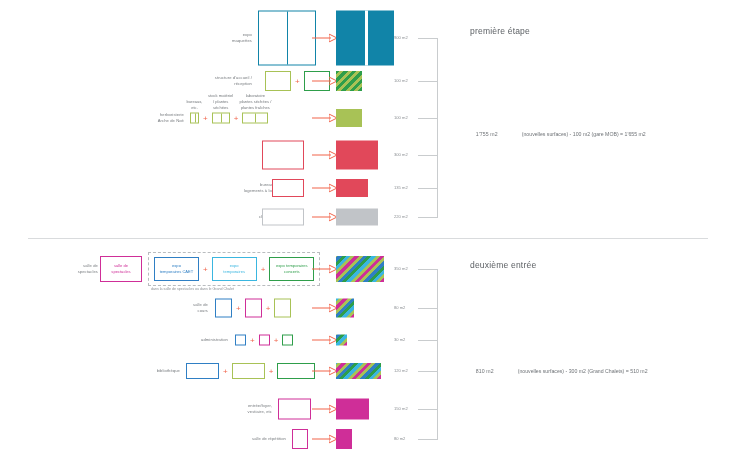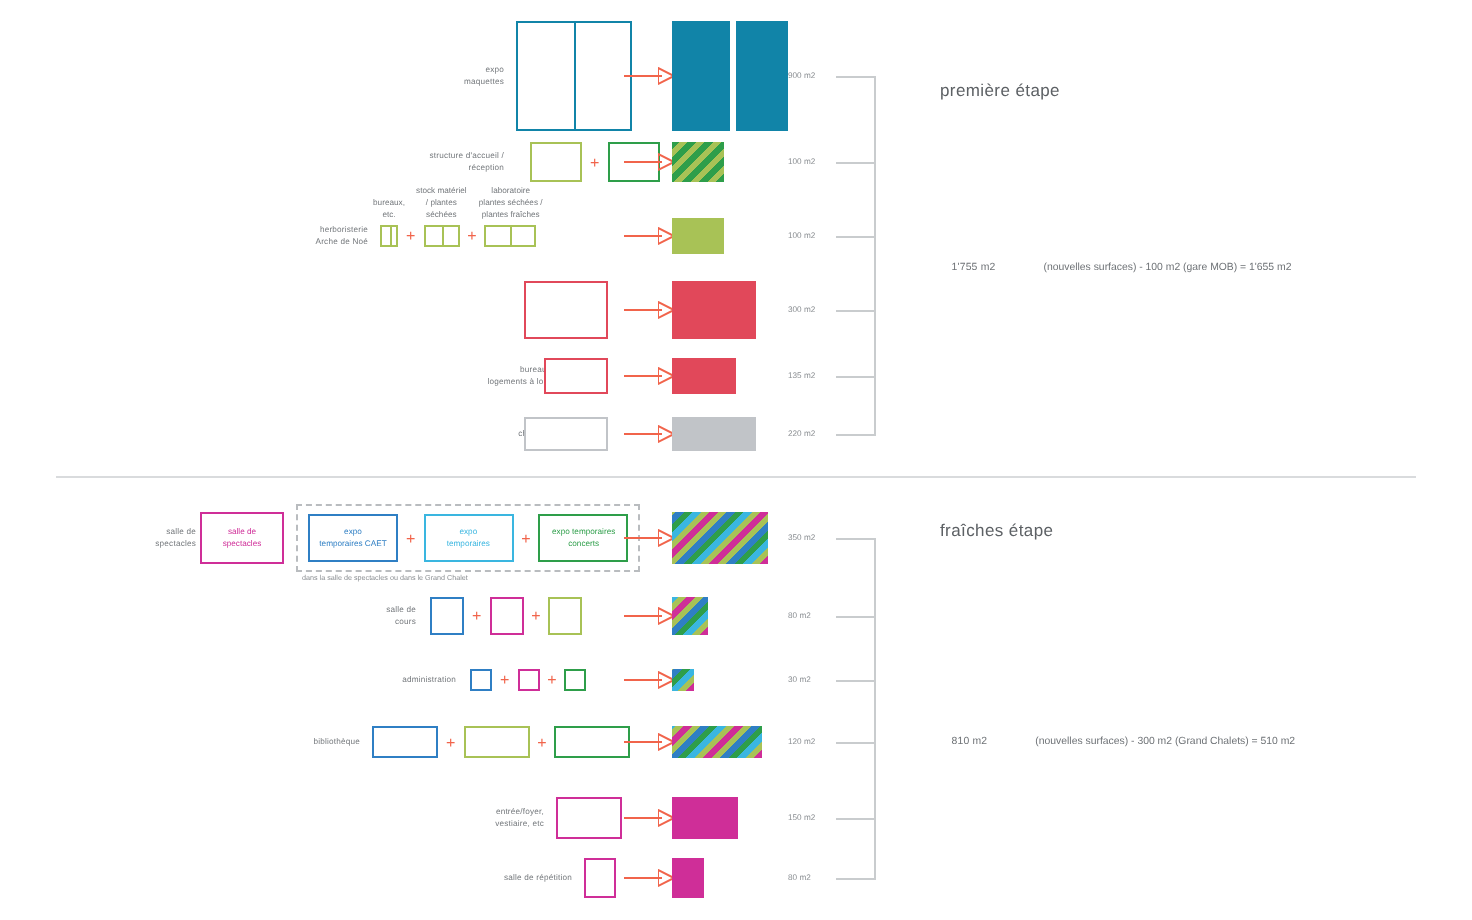--- a/index.html
+++ b/index.html
@@ -77,7 +77,7 @@
 <div class="stage">
   <div class="divider" style="top:238px"></div>
 
-  <div class="stageTitle" style="left:470px; top:40px">première étape</div>
+  <div class="stageTitle" style="left:470px; top:26px">première étape</div>
   <div class="stageTitle" style="left:470px; top:260px">fraîches étape</div>
 
   <div class="summary" style="left:470px; top:125px">

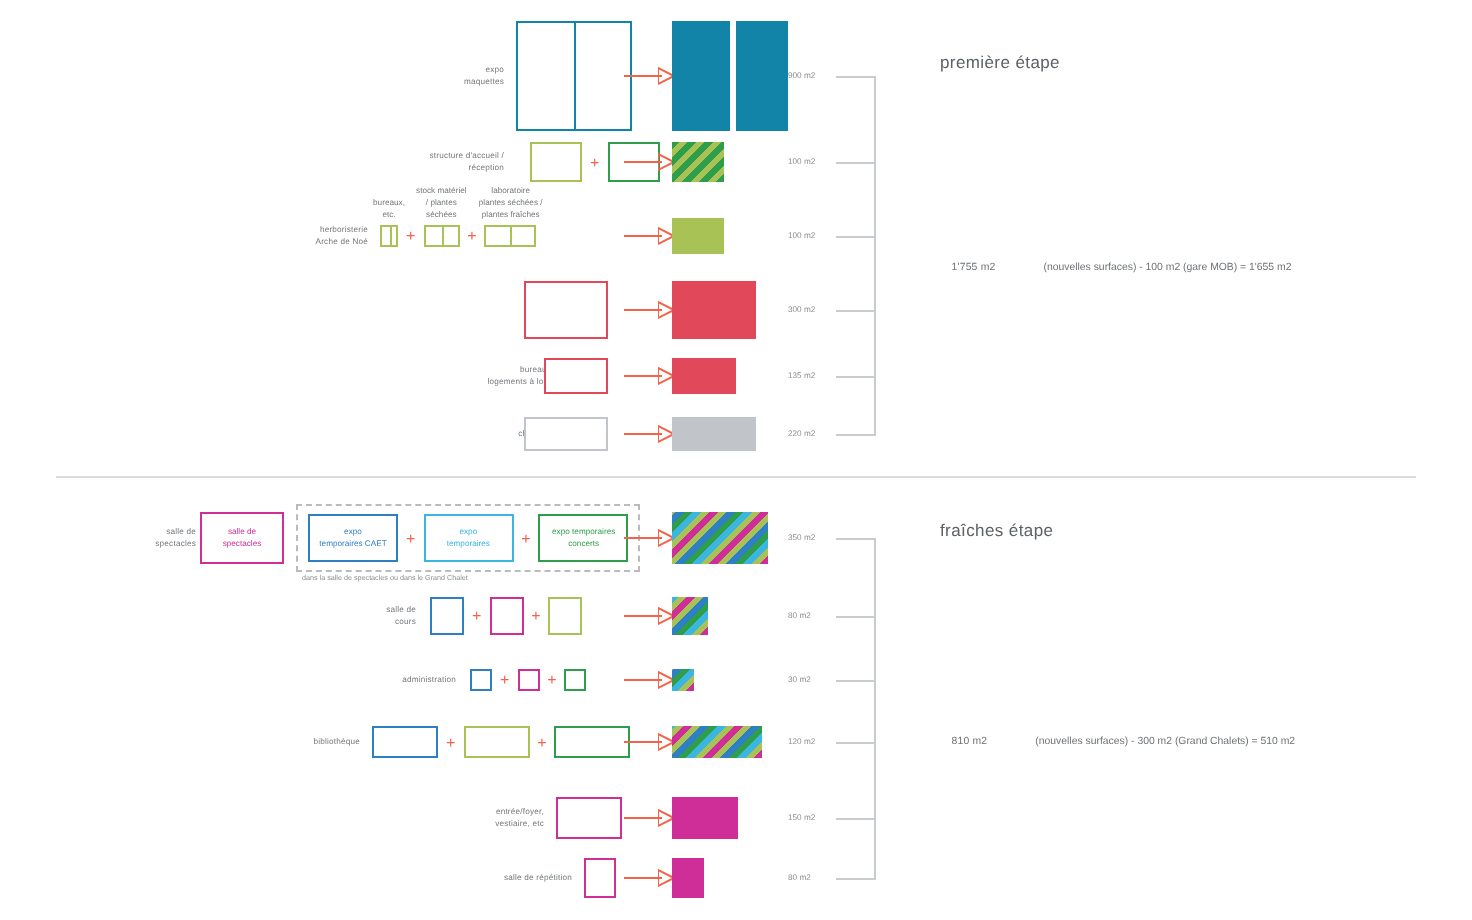--- a/index.html
+++ b/index.html
@@ -78,7 +78,7 @@
   <div class="divider" style="top:238px"></div>
 
   <div class="stageTitle" style="left:470px; top:26px">première étape</div>
-  <div class="stageTitle" style="left:470px; top:260px">fraîches étape</div>
+  <div class="stageTitle" style="left:470px; top:260px">deuxième entrée</div>
 
   <div class="summary" style="left:470px; top:125px">
     <span class="val">1'755 m2</span><span class="det">(nouvelles surfaces) - 100 m2 (gare MOB) = 1'655 m2</span>

